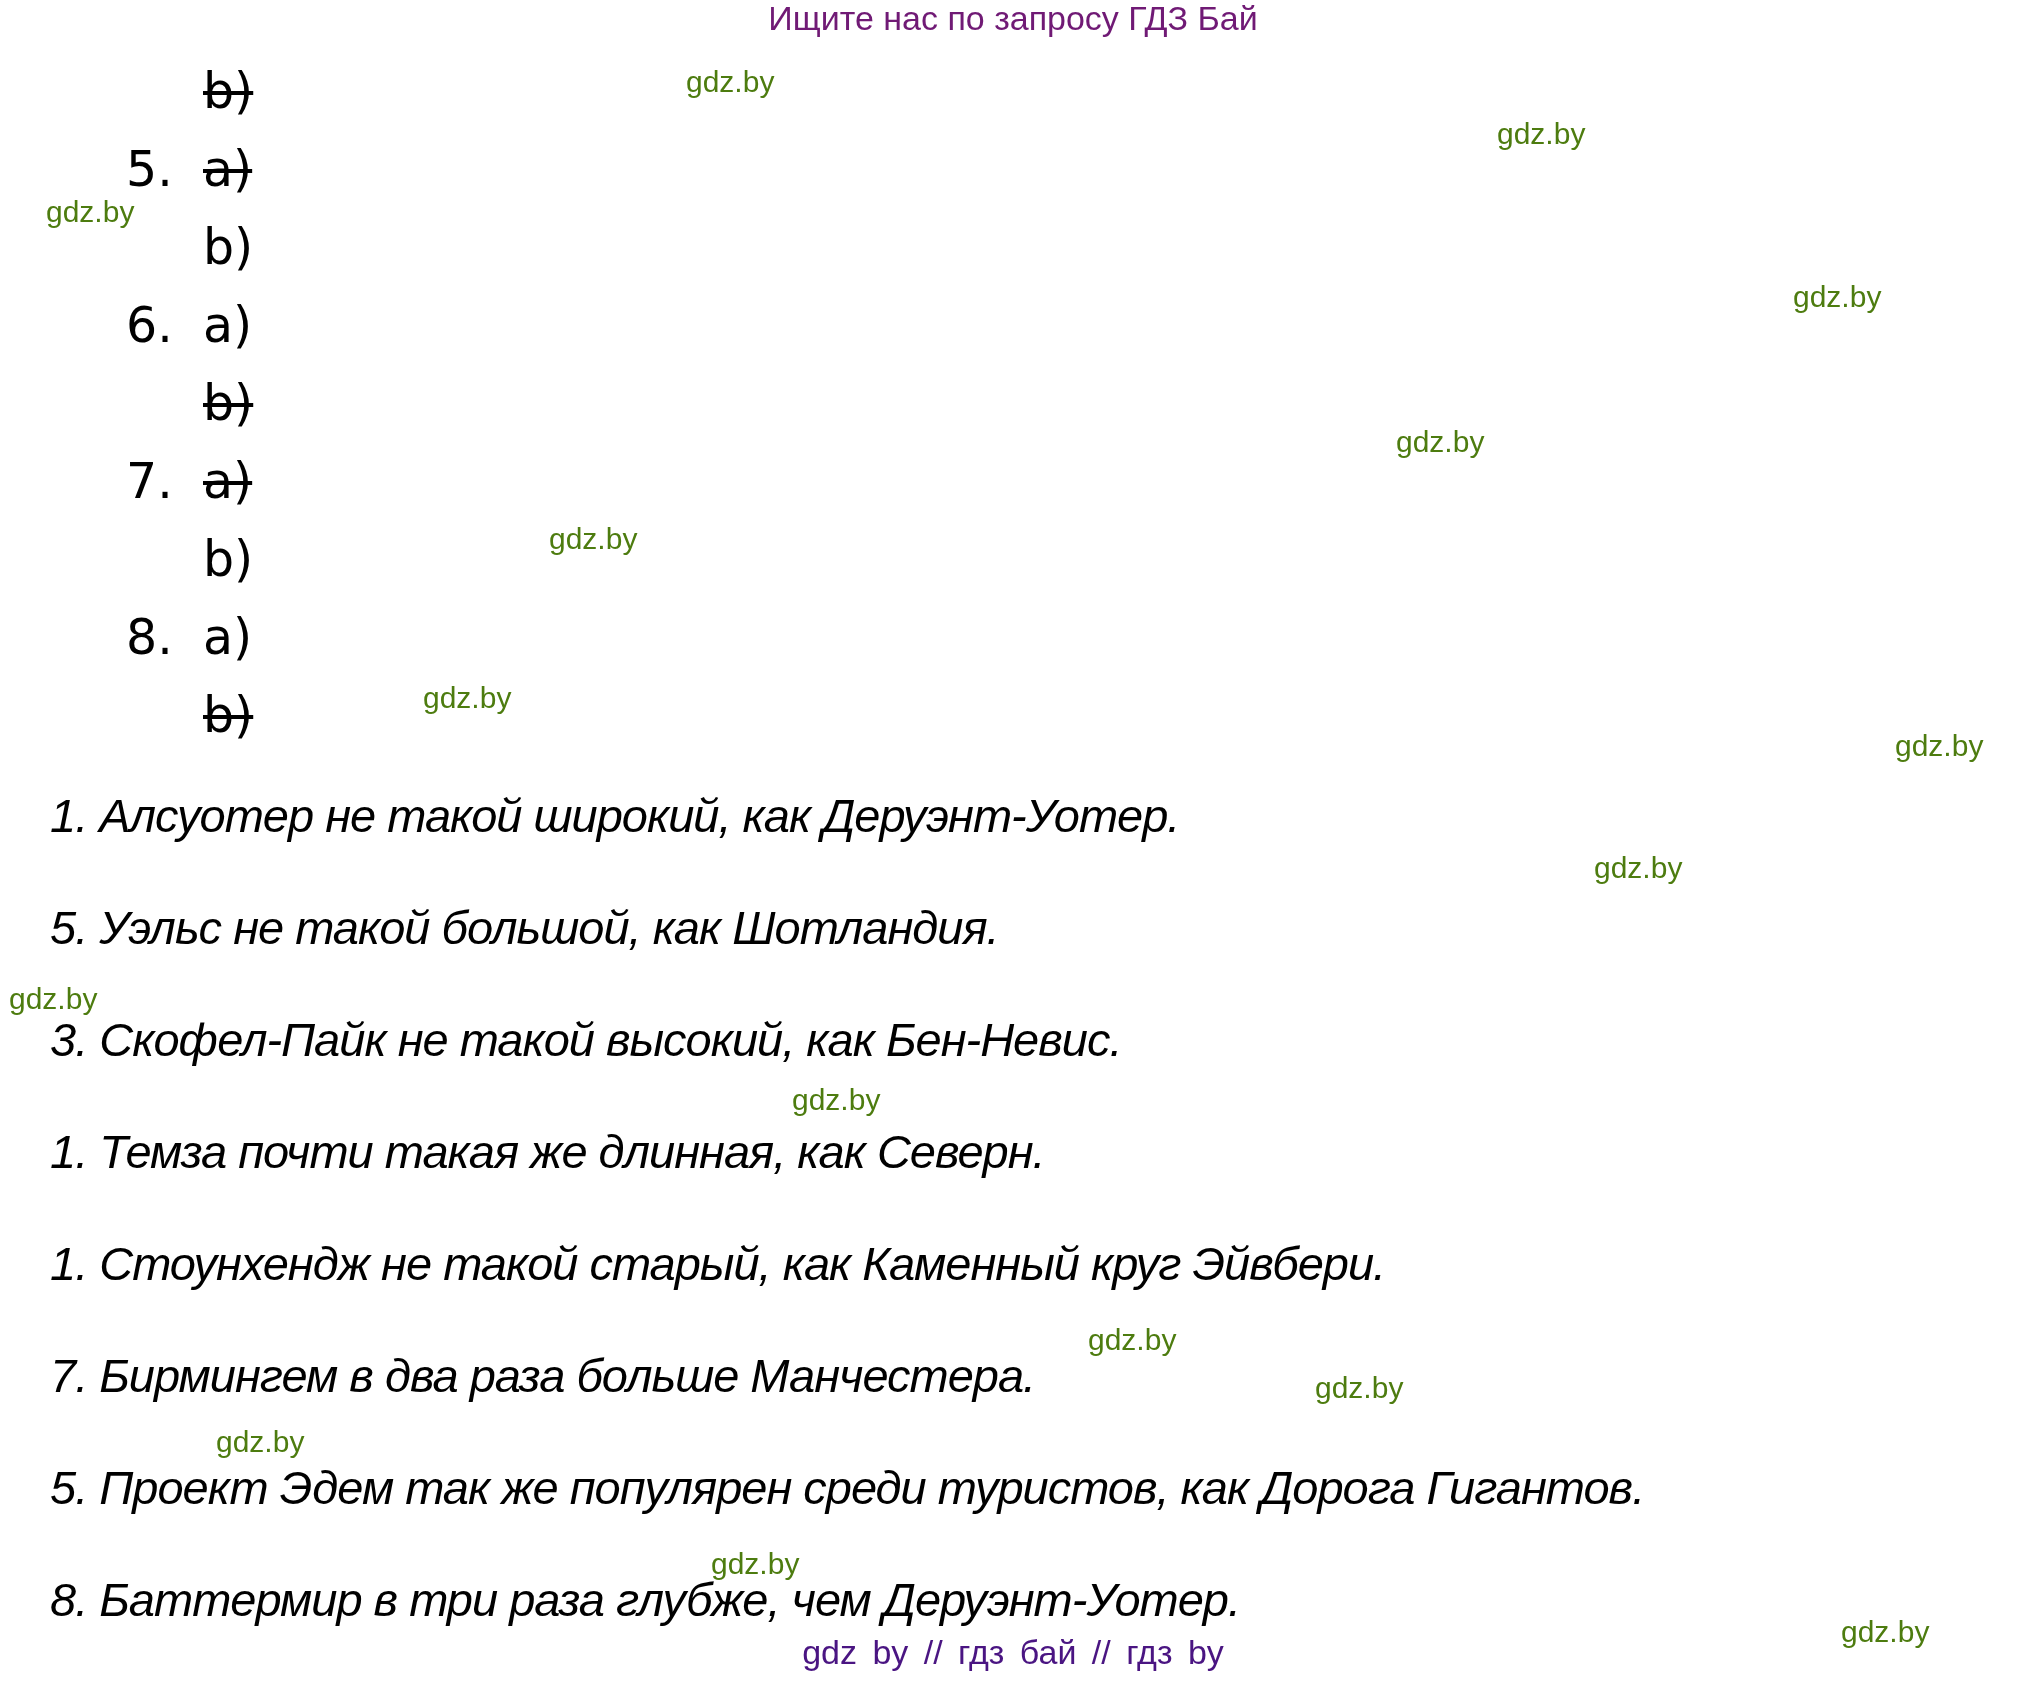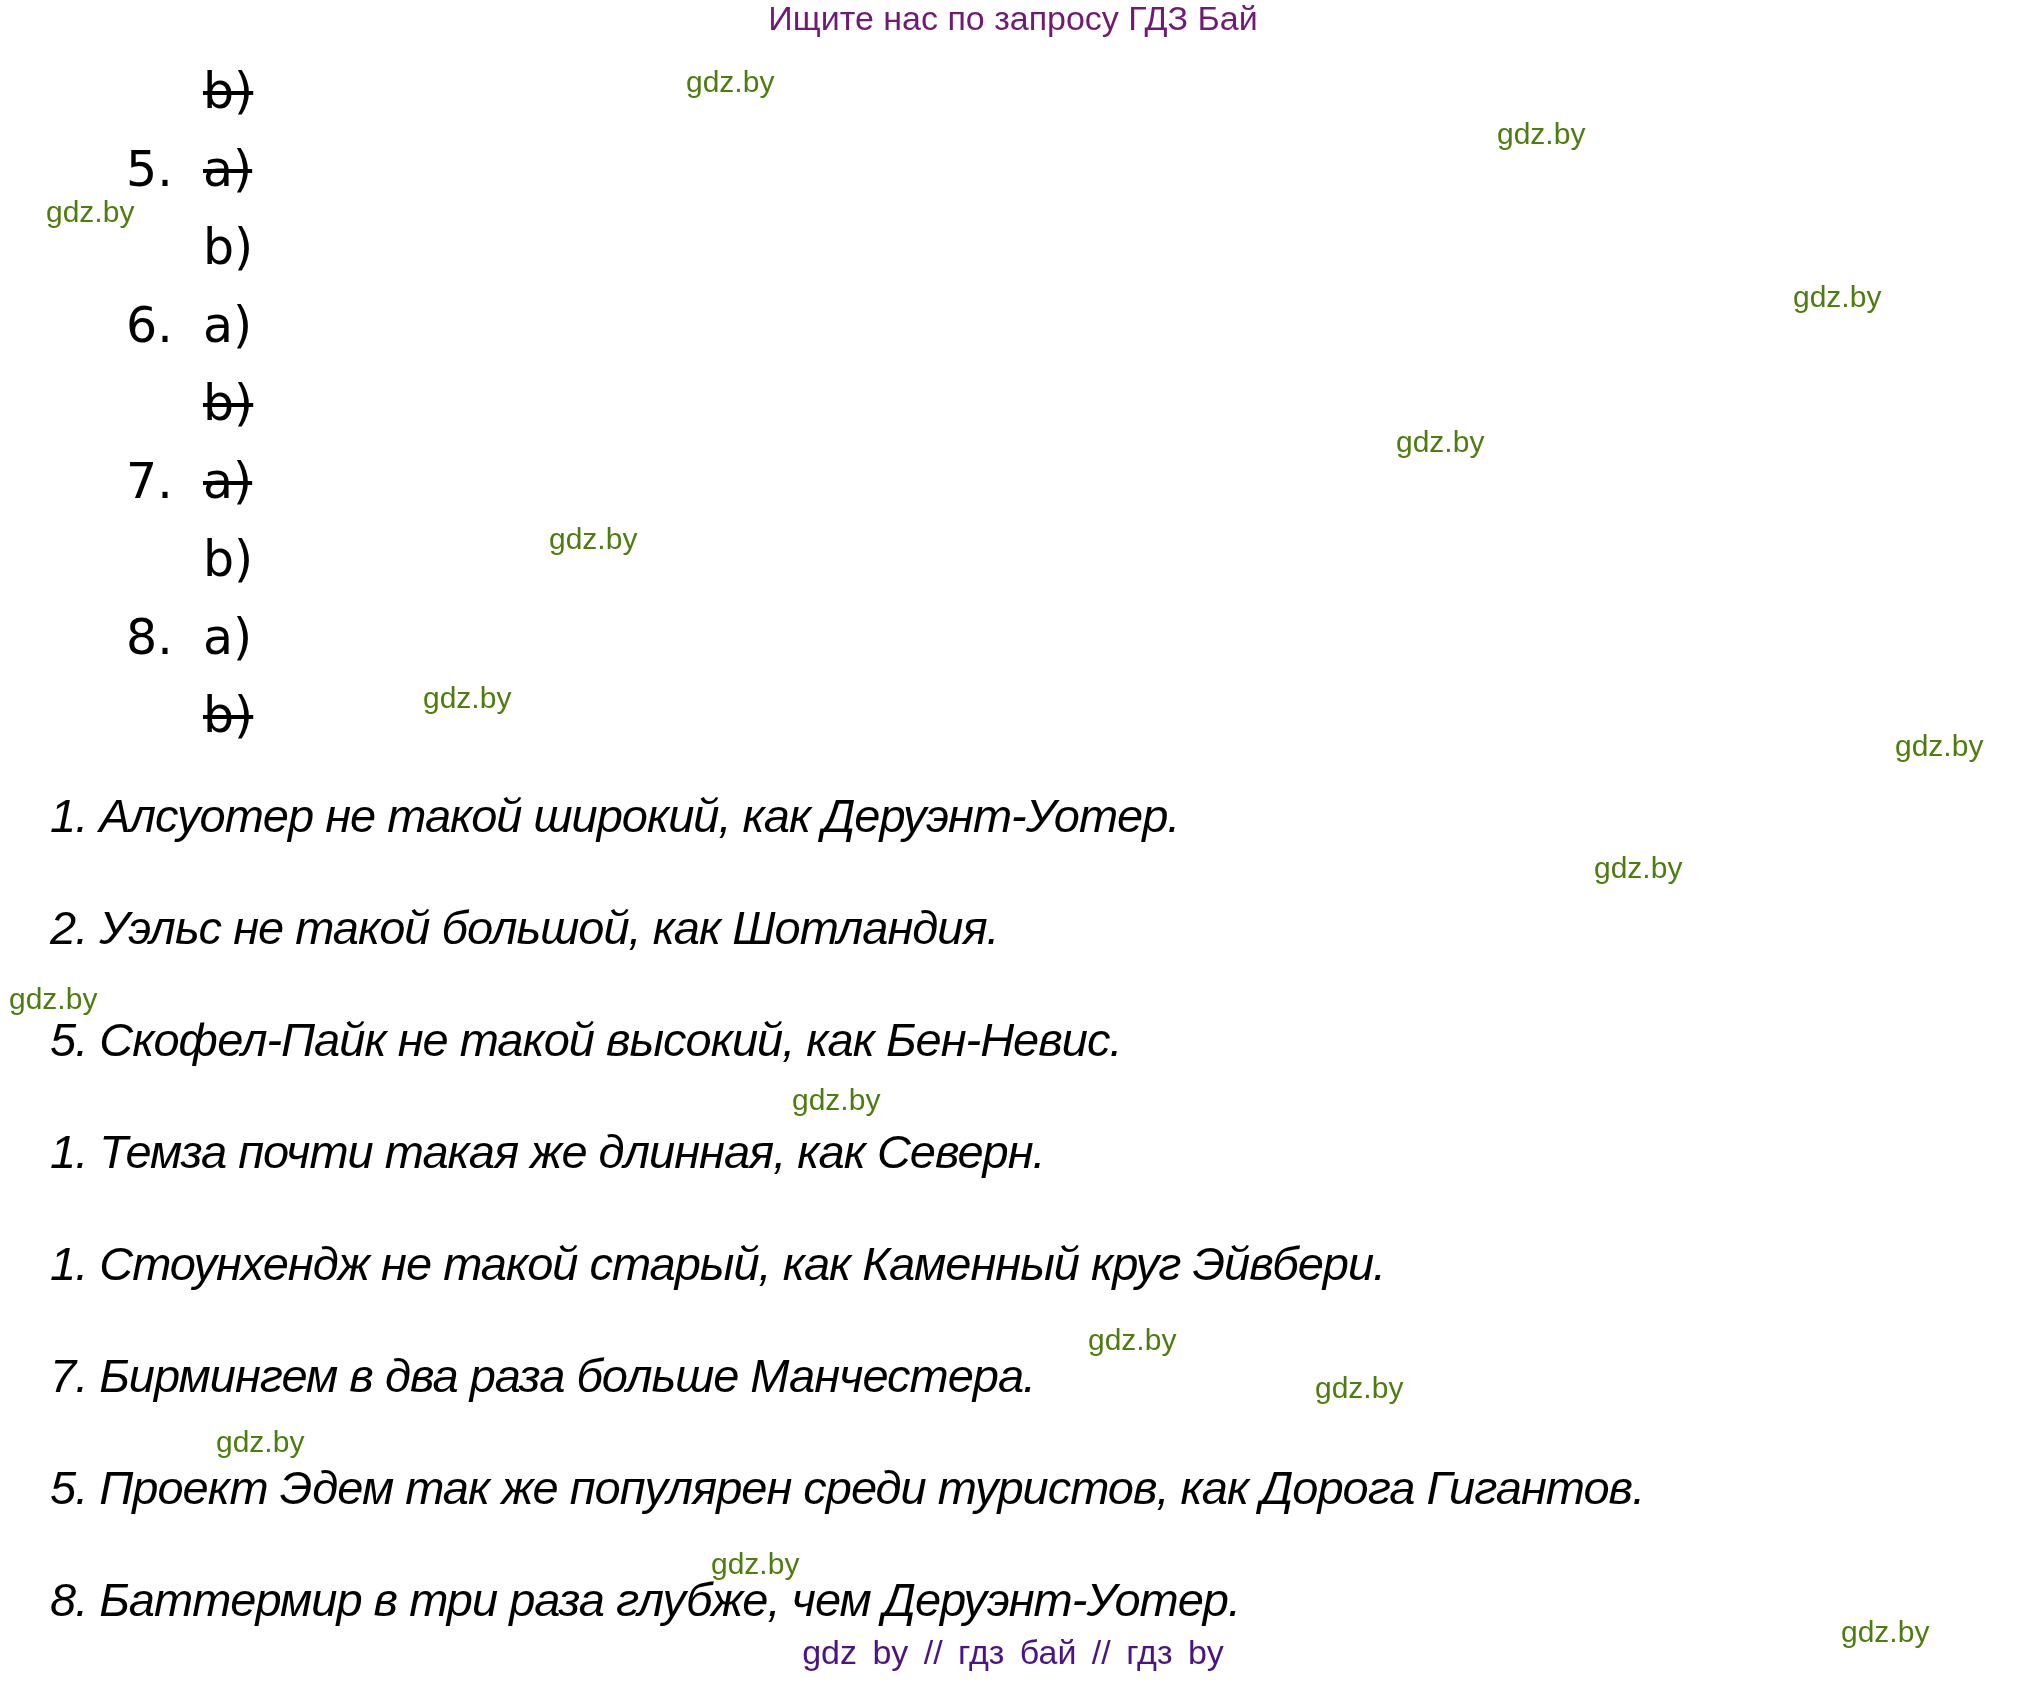--- a/index.html
+++ b/index.html
@@ -82,7 +82,7 @@
 
 <div class="sentences">
   <div class="sentence" style="top:786px">1. Алсуотер не такой широкий, как Деруэнт-Уотер.</div>
-  <div class="sentence" style="top:898px">2. Уэльс не такой большой, как Шотландия.</div>
+  <div class="sentence" style="top:898px">5. Уэльс не такой большой, как Шотландия.</div>
   <div class="sentence" style="top:1010px">5. Скофел-Пайк не такой высокий, как Бен-Невис.</div>
   <div class="sentence" style="top:1122px">1. Темза почти такая же длинная, как Северн.</div>
   <div class="sentence" style="top:1234px">1. Стоунхендж не такой старый, как Каменный круг Эйвбери.</div>

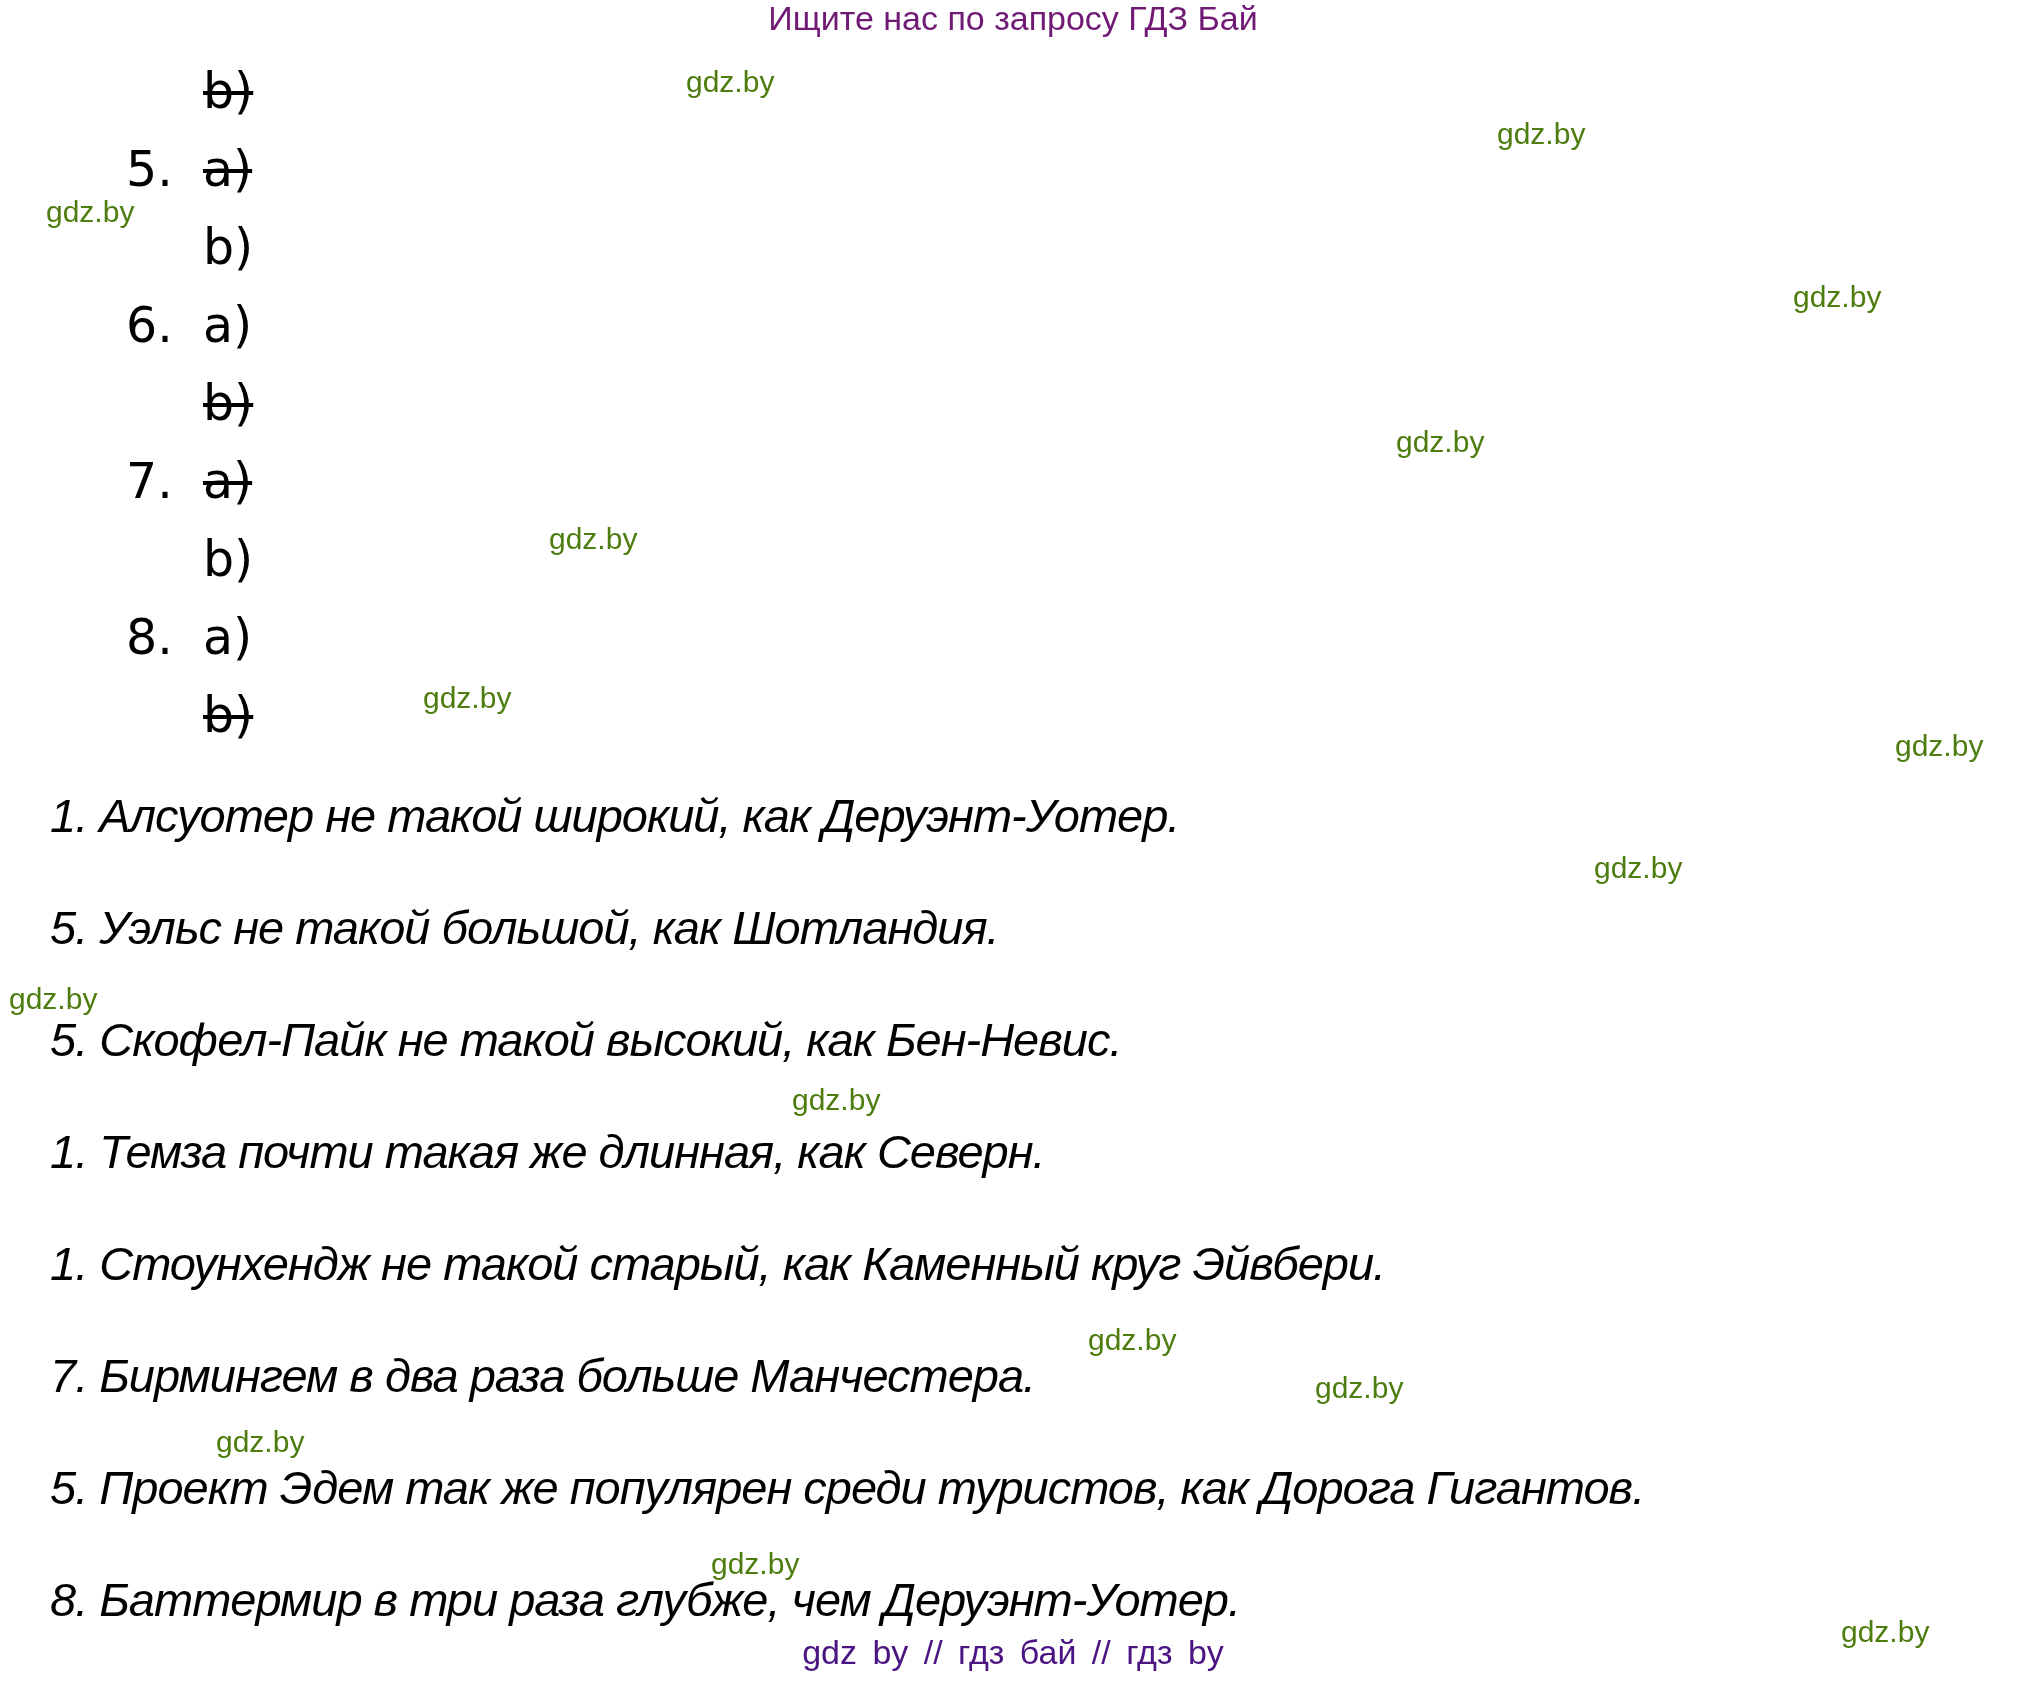--- a/index.html
+++ b/index.html
@@ -83,7 +83,7 @@
 <div class="sentences">
   <div class="sentence" style="top:786px">1. Алсуотер не такой широкий, как Деруэнт-Уотер.</div>
   <div class="sentence" style="top:898px">5. Уэльс не такой большой, как Шотландия.</div>
-  <div class="sentence" style="top:1010px">5. Скофел-Пайк не такой высокий, как Бен-Невис.</div>
+  <div class="sentence" style="top:1010px">3. Скофел-Пайк не такой высокий, как Бен-Невис.</div>
   <div class="sentence" style="top:1122px">1. Темза почти такая же длинная, как Северн.</div>
   <div class="sentence" style="top:1234px">1. Стоунхендж не такой старый, как Каменный круг Эйвбери.</div>
   <div class="sentence" style="top:1346px">7. Бирмингем в два раза больше Манчестера.</div>

